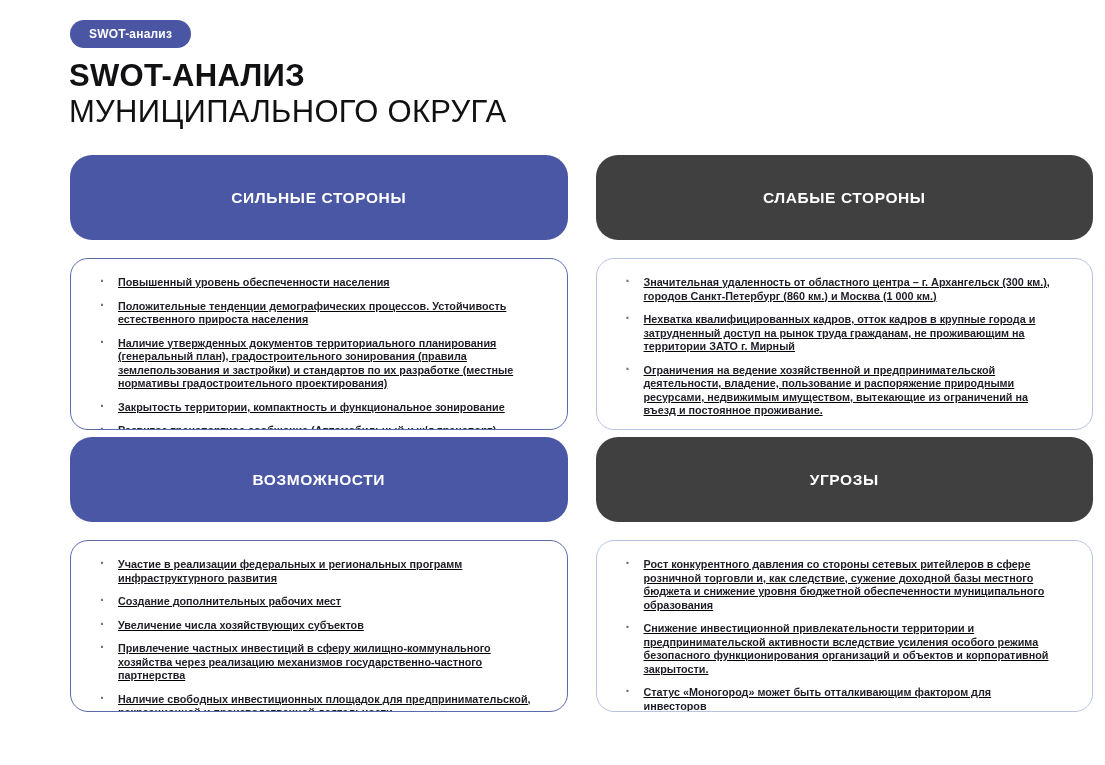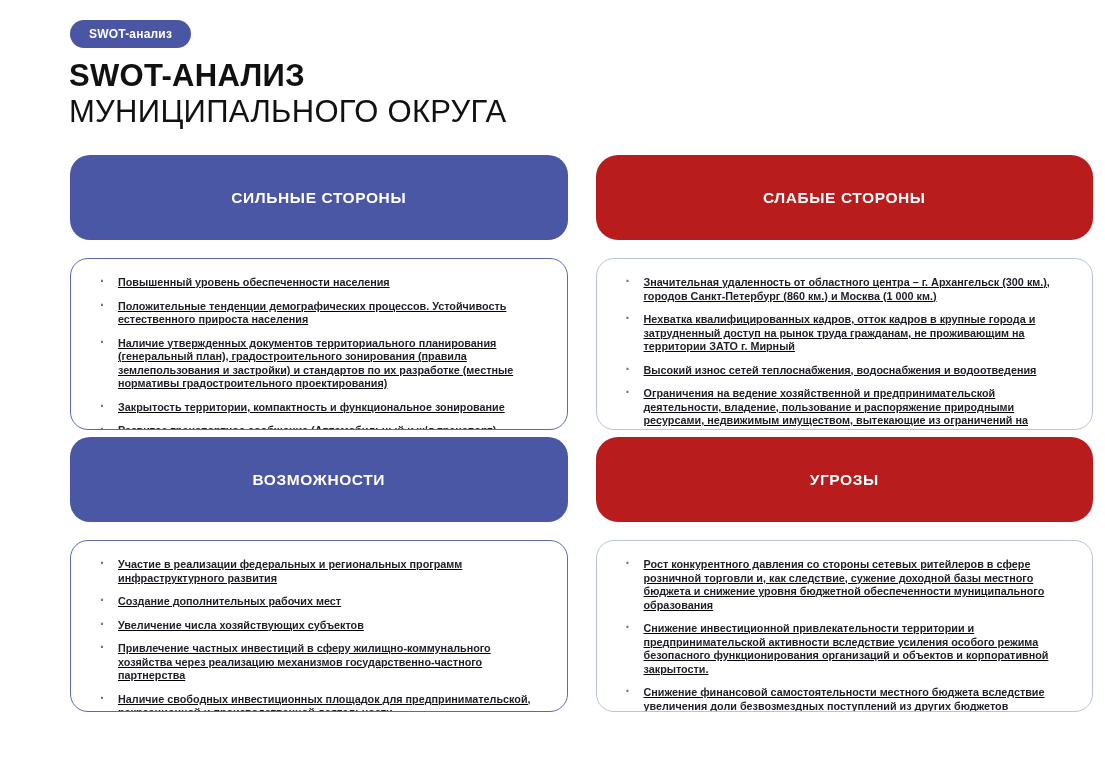--- a/index.html
+++ b/index.html
@@ -63,7 +63,7 @@
     font-weight: 700;
     letter-spacing: 0.6px;
   }
-  .q-header.dark  { background: #4a57a5; border-radius: 20px; }
+  .q-header.dark  { background: #4a57a5; }
   .q-header.light { background: #b91c1c; }
 
   .q-box {

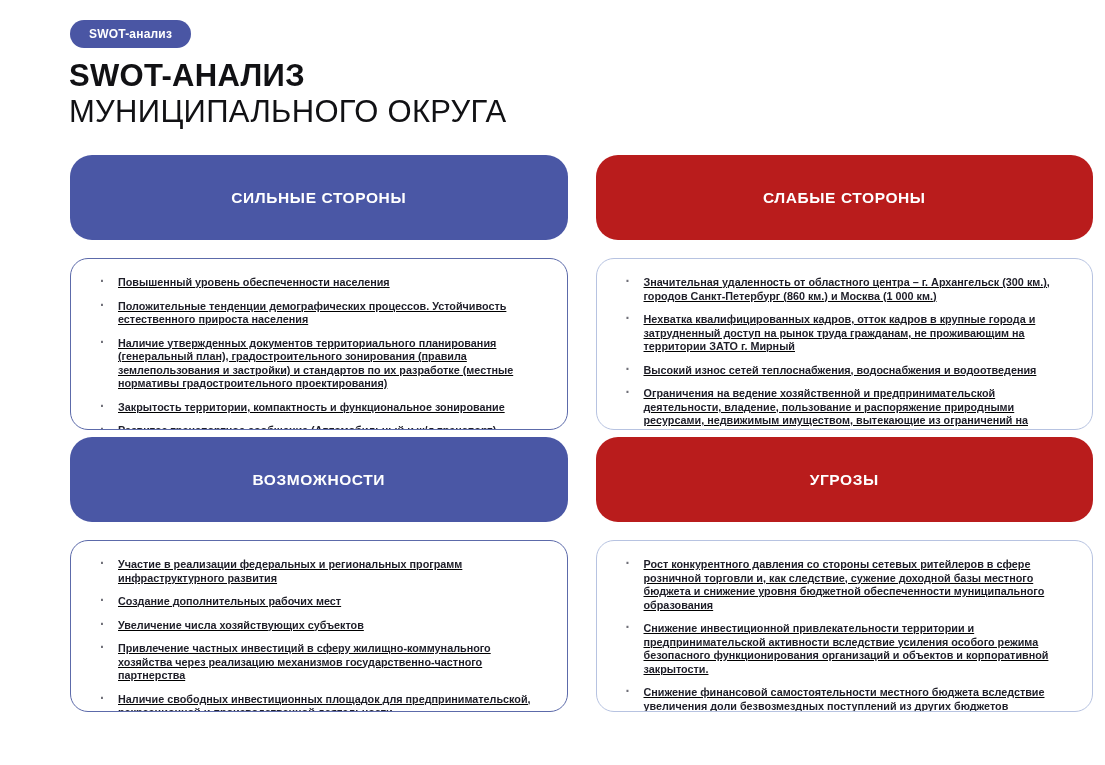--- a/index.html
+++ b/index.html
@@ -64,7 +64,7 @@
     letter-spacing: 0.6px;
   }
   .q-header.dark  { background: #4a57a5; }
-  .q-header.light { background: #b91c1c; }
+  .q-header.light { background: #404040; }
 
   .q-box {
     margin-top: 18px;

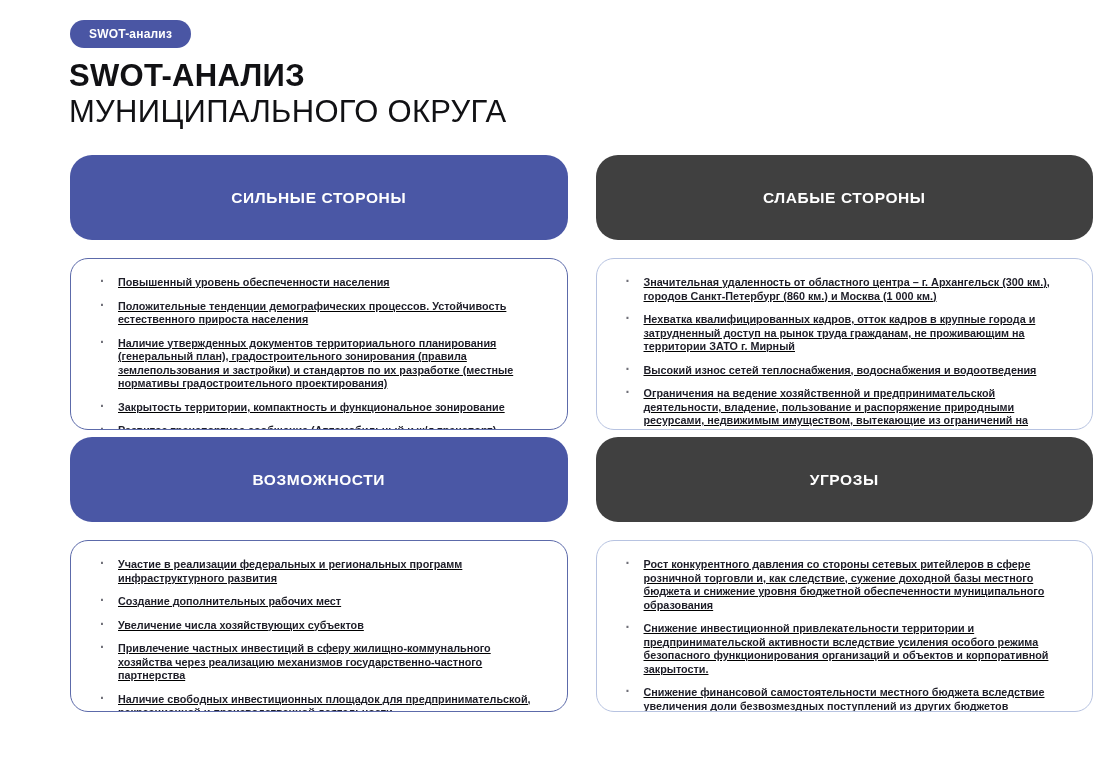--- a/index.html
+++ b/index.html
@@ -149,7 +149,6 @@
         <ul class="swot-list">
           <li>Значительная удаленность от областного центра – г. Архангельск (300 км.), городов Санкт-Петербург (860 км.) и Москва (1 000 км.)</li>
           <li>Нехватка квалифицированных кадров, отток кадров в крупные города и затрудненный доступ на рынок труда гражданам, не проживающим на территории ЗАТО г. Мирный</li>
-          <li>Высокий износ сетей теплоснабжения, водоснабжения и водоотведения</li>
           <li>Ограничения на ведение хозяйственной и предпринимательской деятельности, владение, пользование и распоряжение природными ресурсами, недвижимым имуществом, вытекающие из ограничений на въезд и постоянное проживание.</li>
 
         </ul>

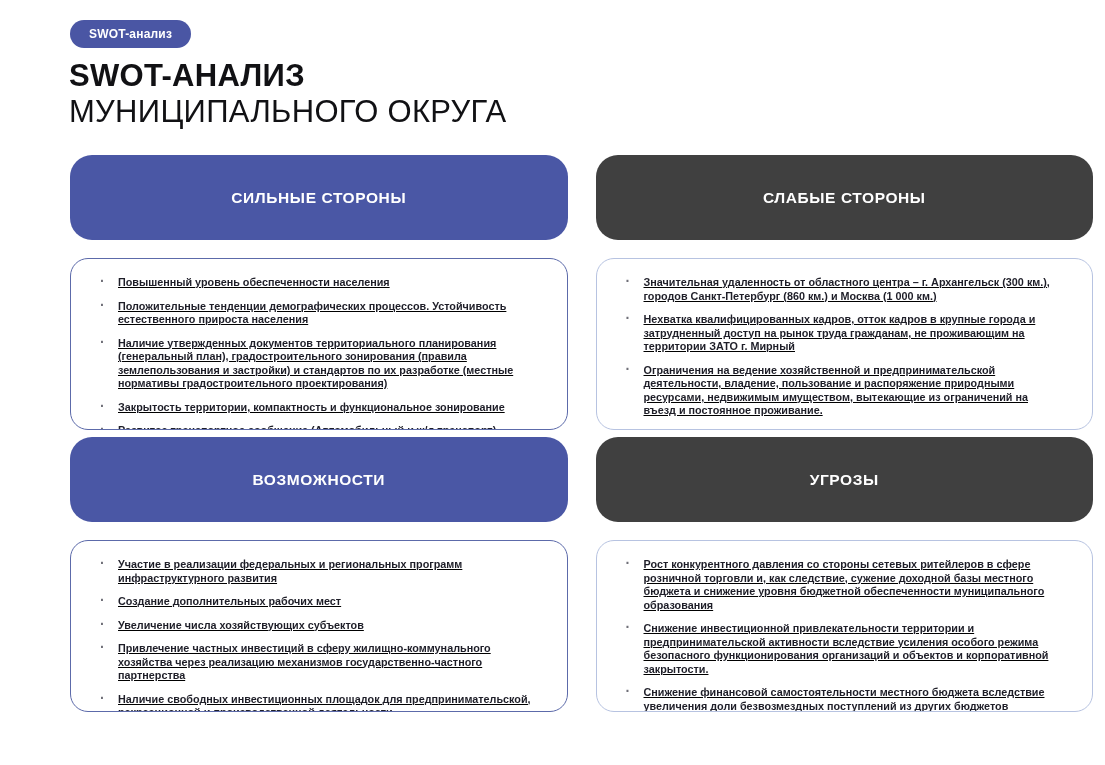--- a/index.html
+++ b/index.html
@@ -174,6 +174,7 @@
         <ul class="swot-list">
           <li>Рост конкурентного давления со стороны сетевых  ритейлеров в сфере розничной торговли и, как следствие, сужение доходной базы местного бюджета и снижение уровня бюджетной обеспеченности муниципального образования</li>
           <li>Снижение инвестиционной привлекательности территории и предпринимательской активности вследствие усиления особого режима безопасного функционирования организаций и объектов и корпоративной закрытости.</li>
+          <li>Статус «Моногород» может быть отталкивающим фактором для инвесторов</li>
           <li>Снижение финансовой самостоятельности местного бюджета вследствие увеличения доли безвозмездных поступлений из других бюджетов бюджетной системы Российской Федерации в общем объеме доходной части местного бюджета</li>
         </ul>
       </div>

